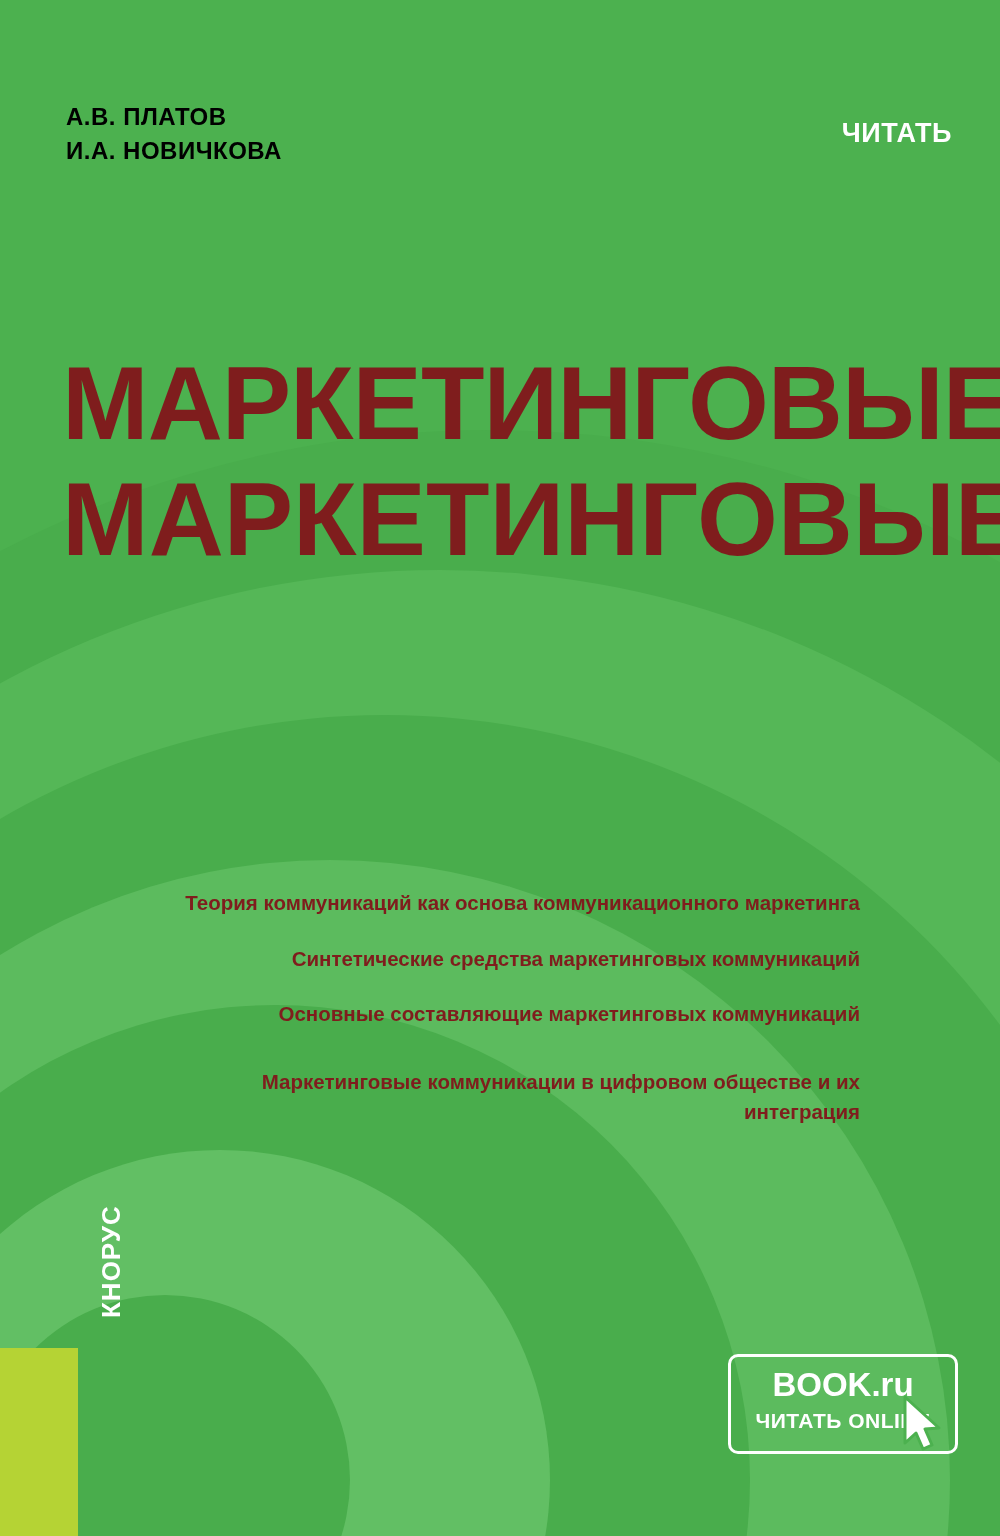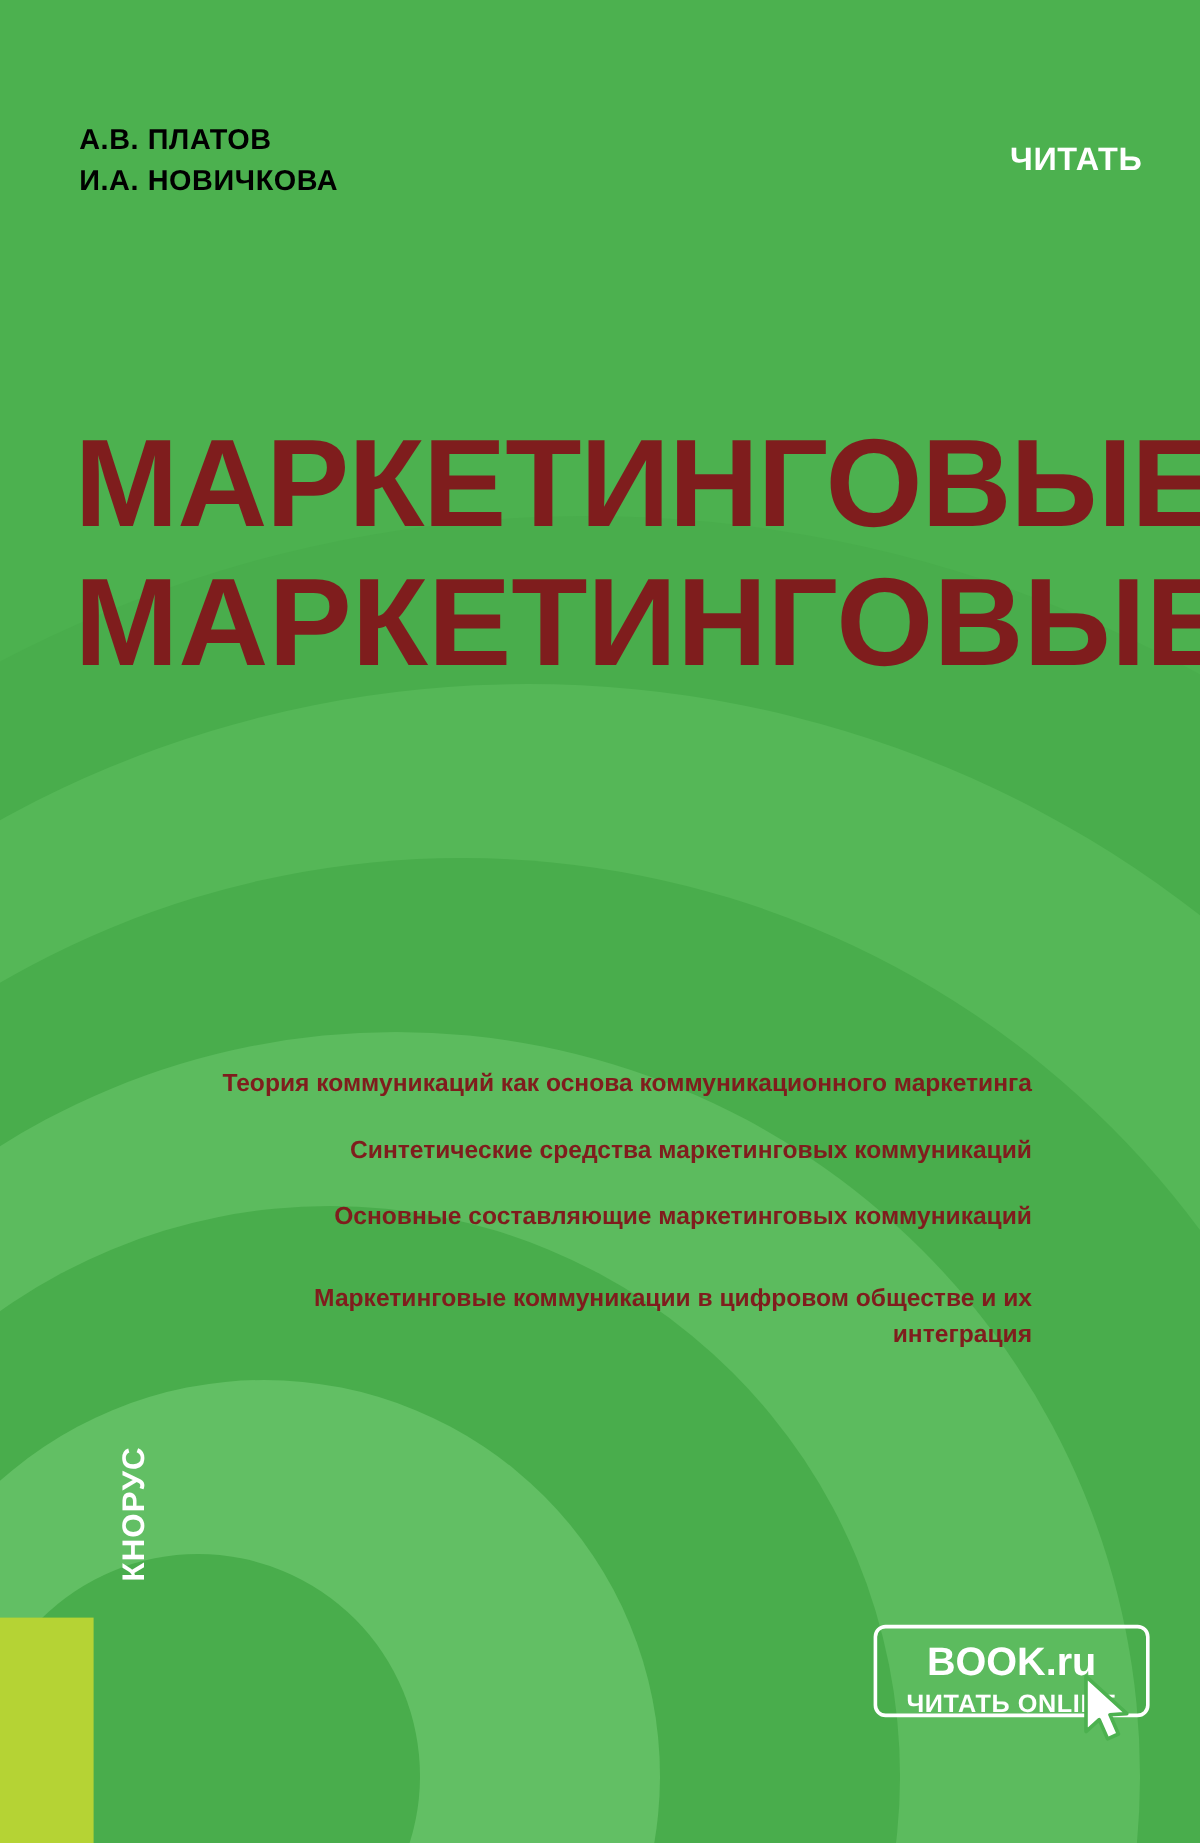--- a/index.html
+++ b/index.html
@@ -111,7 +111,7 @@
     right: 42px;
     top: 1354px;
     width: 230px;
-    height: 77px;
+    height: 100px;
     border: 3px solid #ffffff;
     border-radius: 10px;
     box-sizing: border-box;

